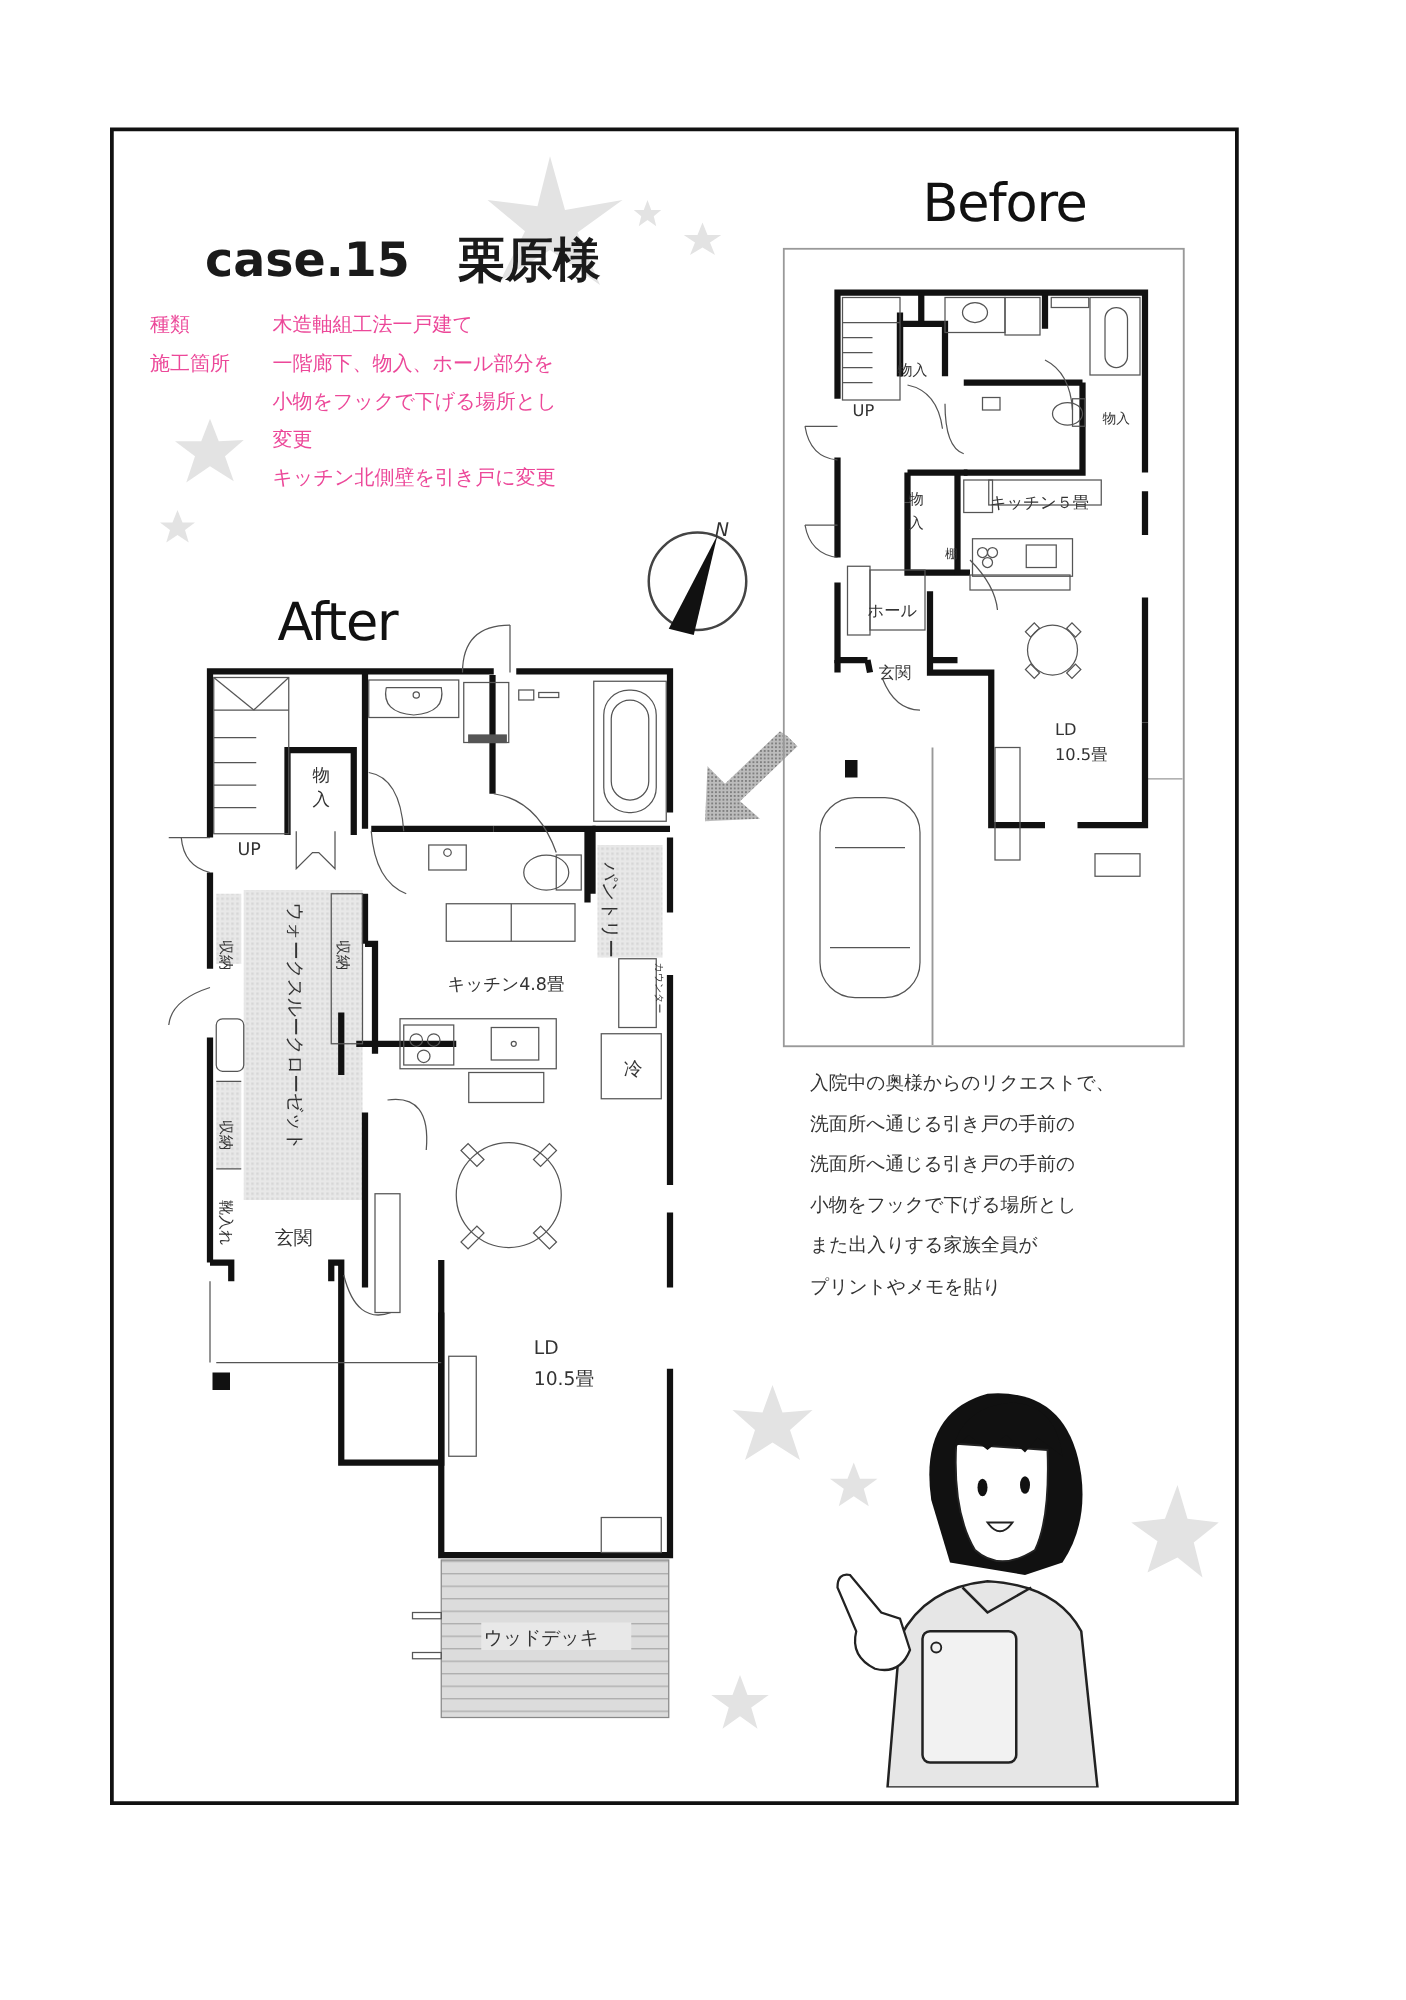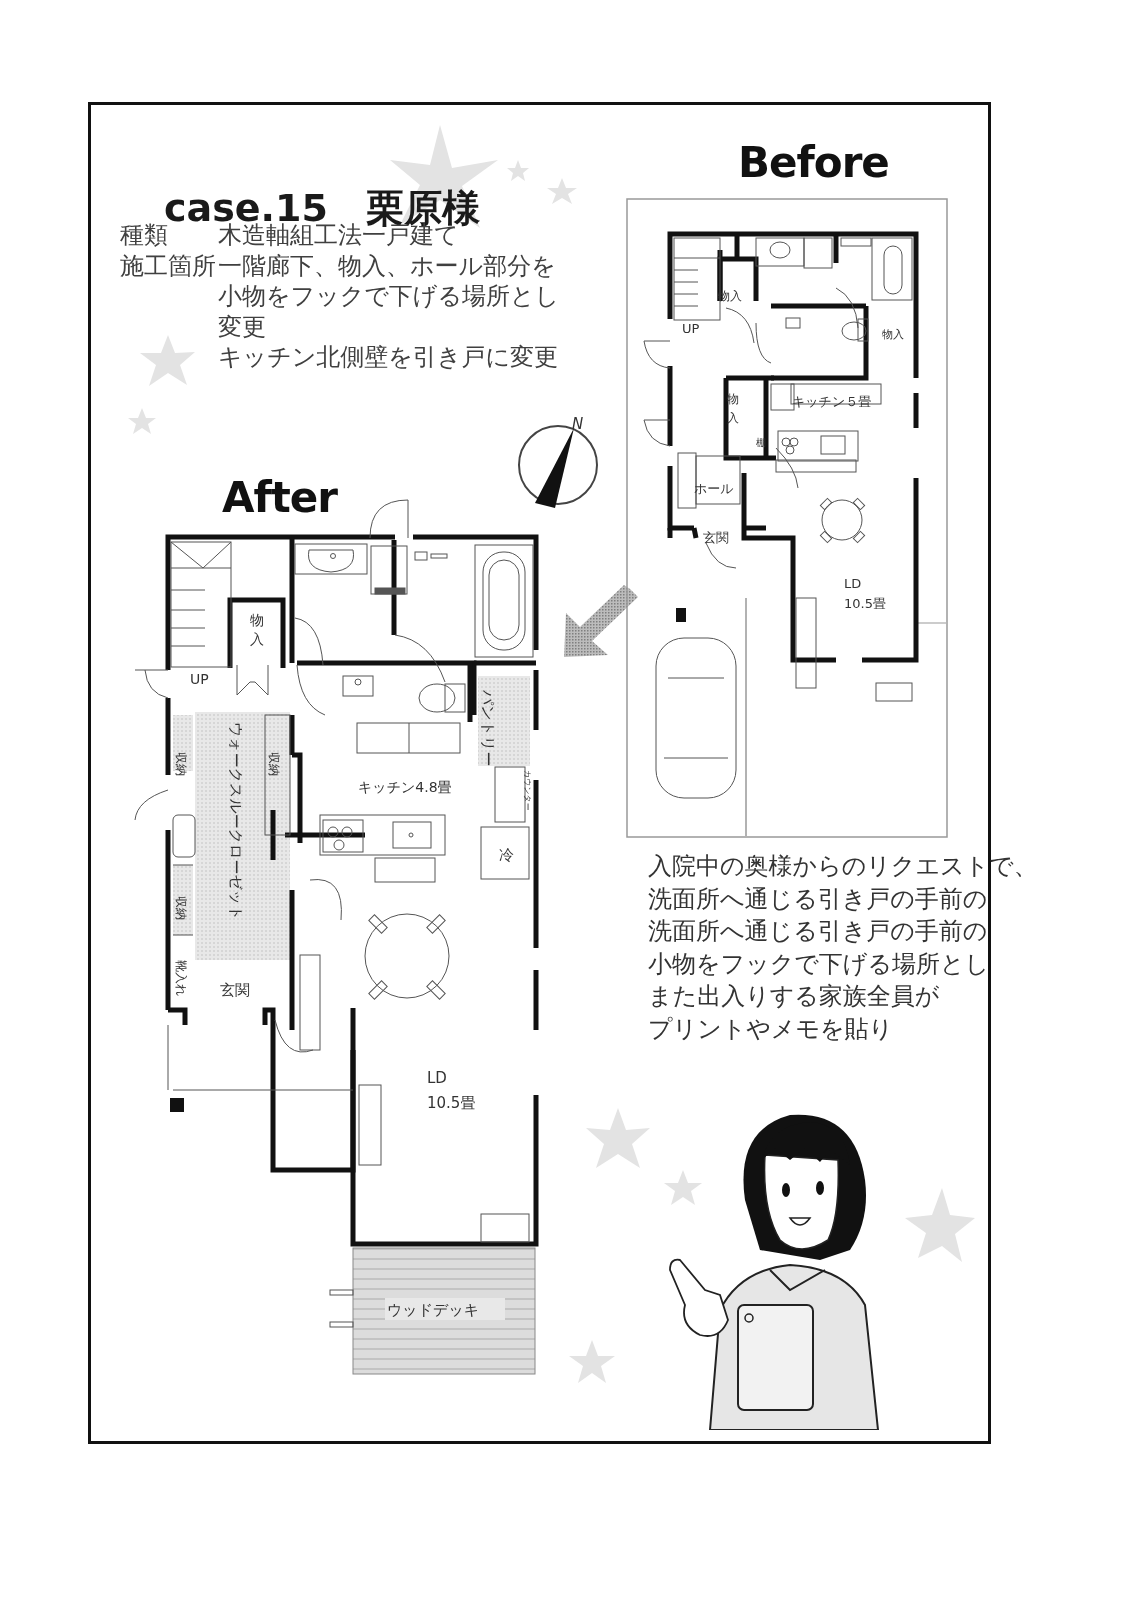--- a/index.html
+++ b/index.html
@@ -12,7 +12,7 @@
   .info .row { display:flex; white-space:nowrap; }
   .info .k { width:98px; }
   .info .v-indent { padding-left:98px; }
-  .heading-en { position:absolute; font-size:42px; font-weight:bold; letter-spacing:-1px; color:#111; font-family:"DejaVu Sans", sans-serif;text-align:center; }
+  .heading-en { position:absolute; font-size:42px; font-weight:normal; letter-spacing:-1px; color:#111; font-family:"DejaVu Sans", sans-serif;text-align:center; }
   .note { position:absolute; left:648px; top:850px; font-size:24px; line-height:32.5px; color:#333; white-space:nowrap; }
   svg text { font-family:"DejaVu Sans", sans-serif; fill:#333; }
 </style>

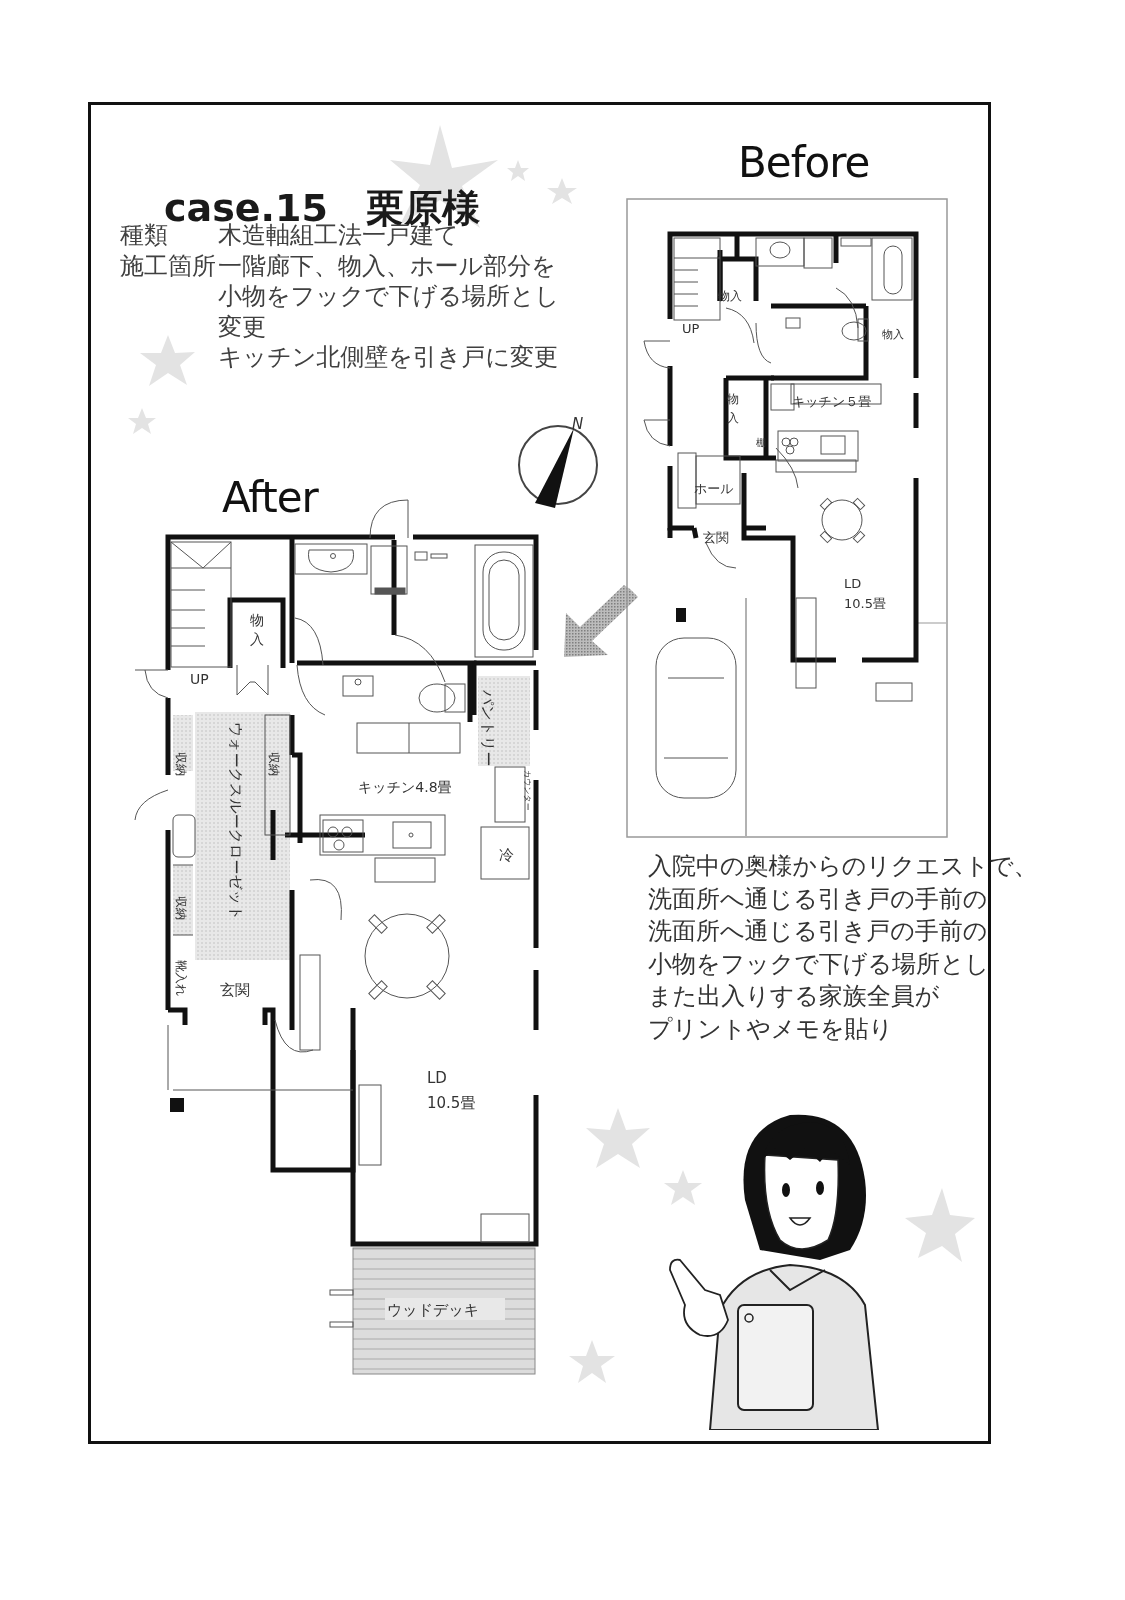--- a/index.html
+++ b/index.html
@@ -8,7 +8,7 @@
   .abs { position:absolute; }
   .title { position:absolute; left:120px; top:183px; font-size:38px; font-weight:bold; letter-spacing:0px; white-space:nowrap; }
   .title .case { font-family:"DejaVu Sans", sans-serif; font-weight:bold;margin-left:44px; }
-  .info { position:absolute; left:120px; top:220px; font-size:24px; line-height:30.5px; color:#404040; }
+  .info { position:absolute; left:120px; top:245px; font-size:16px; line-height:30.5px; color:#ec4899; }
   .info .row { display:flex; white-space:nowrap; }
   .info .k { width:98px; }
   .info .v-indent { padding-left:98px; }

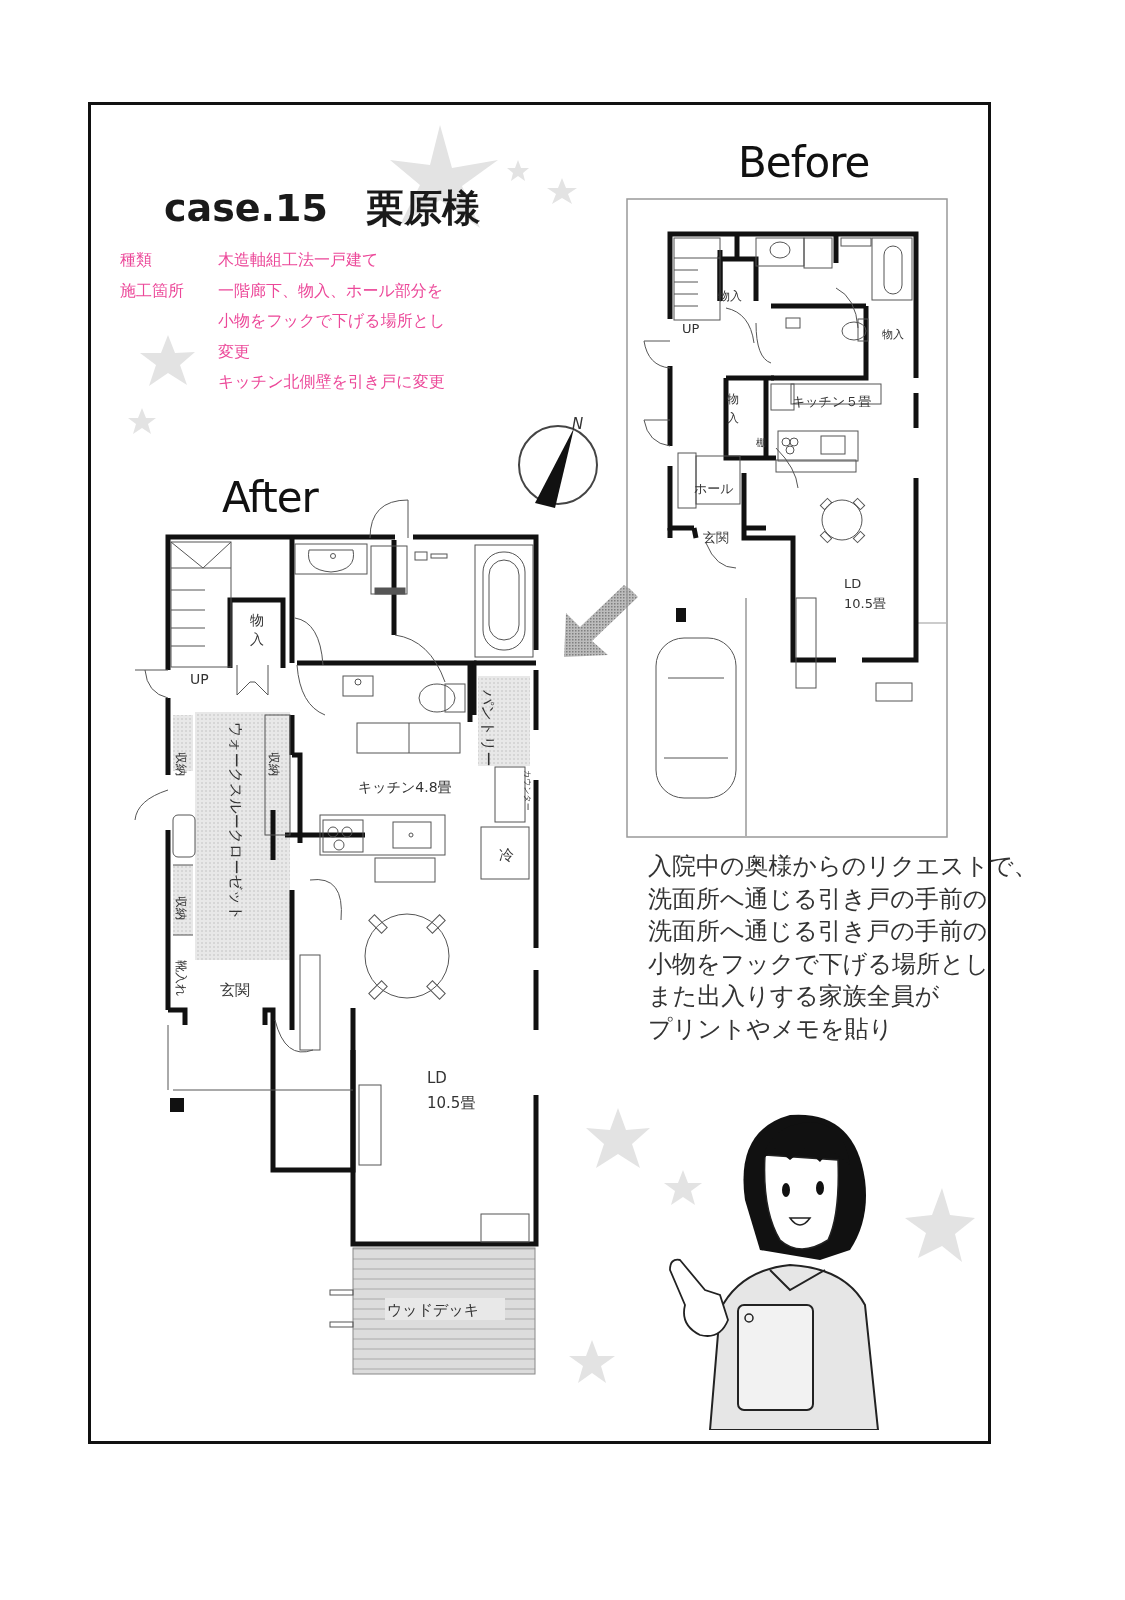--- a/index.html
+++ b/index.html
@@ -13,7 +13,7 @@
   .info .k { width:98px; }
   .info .v-indent { padding-left:98px; }
   .heading-en { position:absolute; font-size:42px; font-weight:normal; letter-spacing:-1px; color:#111; font-family:"DejaVu Sans", sans-serif;text-align:center; }
-  .note { position:absolute; left:648px; top:850px; font-size:24px; line-height:32.5px; color:#333; white-space:nowrap; }
+  .note { position:absolute; left:648px; top:850px; font-size:15px; line-height:32.5px; color:#333; white-space:nowrap; }
   svg text { font-family:"DejaVu Sans", sans-serif; fill:#333; }
 </style>
 </head>

